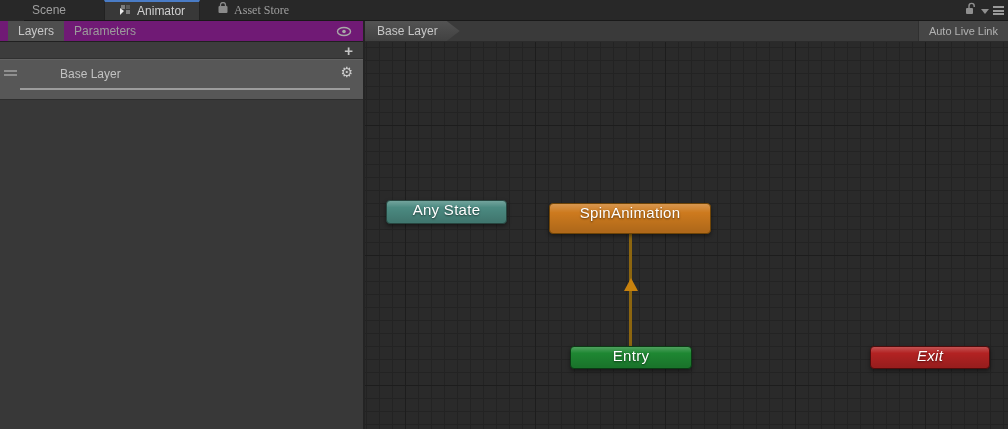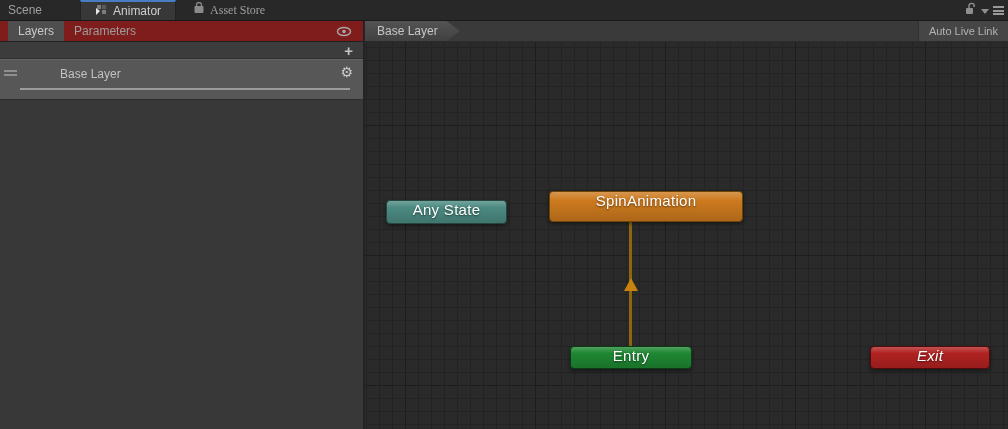--- a/index.html
+++ b/index.html
@@ -16,7 +16,7 @@
   
   .topbar {
     height:21px; background:#282828; display:flex; align-items:stretch;
-    border-bottom:1px solid #191919; flex:0 0 21px; position:relative;
+    border-bottom:1px solid #191919; flex:0 0 21px; position:relative;margin-left:24px;
   }
   .tab {
     display:flex; align-items:center; gap:5px; padding:0 11px;

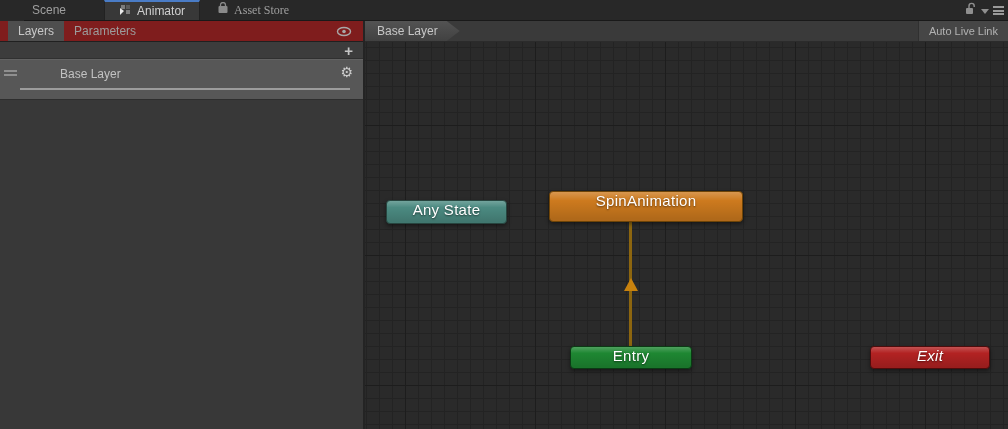--- a/index.html
+++ b/index.html
@@ -60,7 +60,7 @@
     border-right:2px solid #242424;
   }
   .subtabs {
-    height:21px; flex:0 0 21px; background:#7f1d1d; display:flex; align-items:stretch;
+    height:21px; flex:0 0 21px; background:#701a75; display:flex; align-items:stretch;
     border-bottom:1px solid #202020; position:relative;
   }
   .subtab {

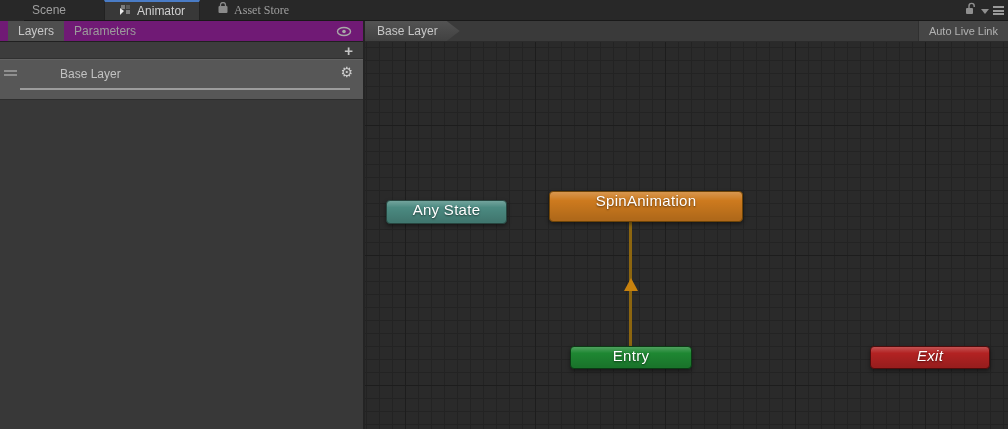--- a/index.html
+++ b/index.html
@@ -232,7 +232,7 @@
           <span>Any State</span>
         </div>
 
-        <div class="node" style="left: 184px; top: 149px; width: 194px; height: 31px; background-color: rgb(205, 122, 30); border-color: rgb(110, 68, 7);">
+        <div class="node" style="left: 184px; top: 161px; width: 162px; height: 31px; background-color: rgb(205, 122, 30); border-color: rgb(110, 68, 7);">
           <span>SpinAnimation</span>
         </div>
 

